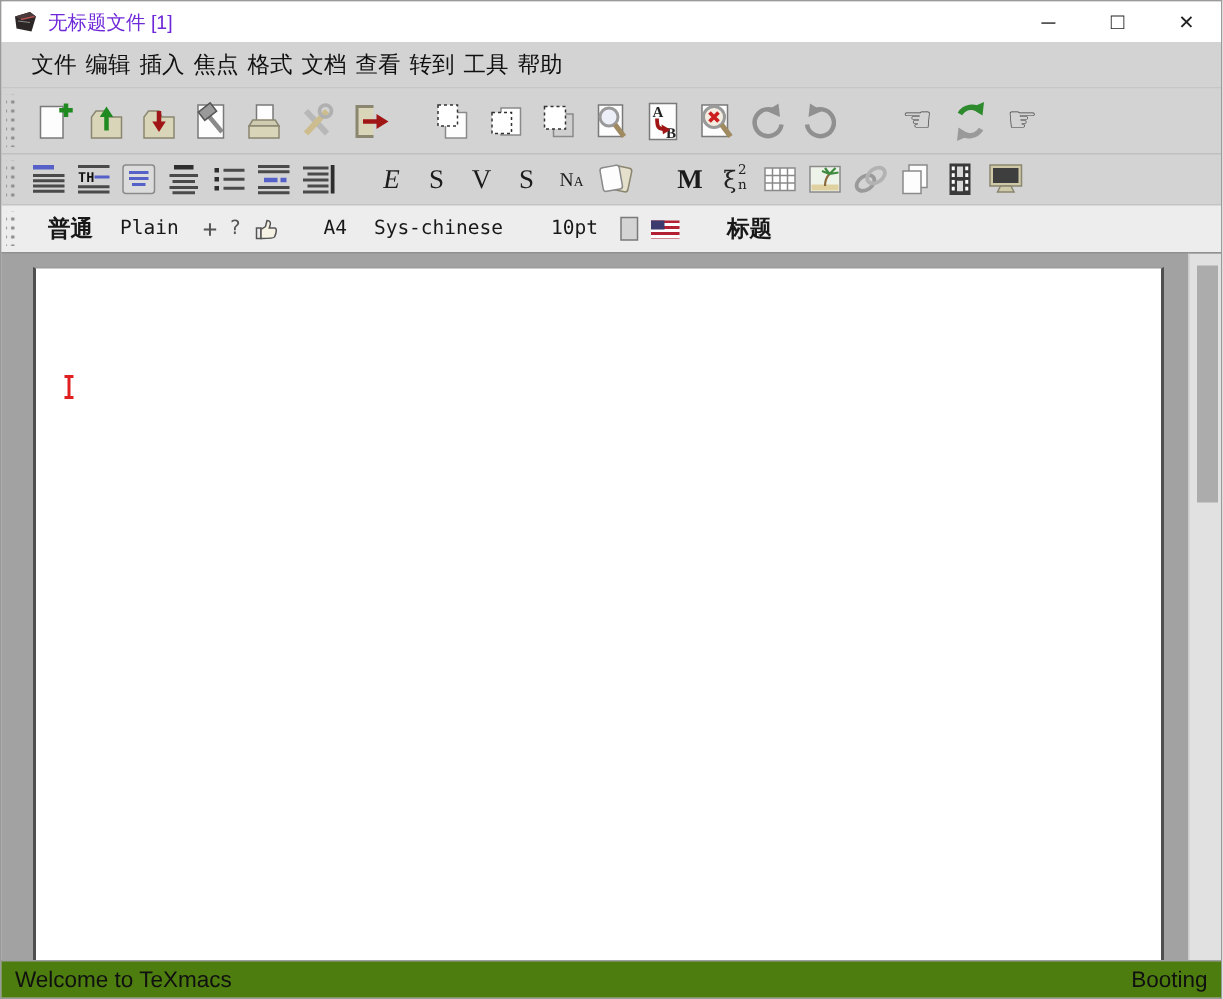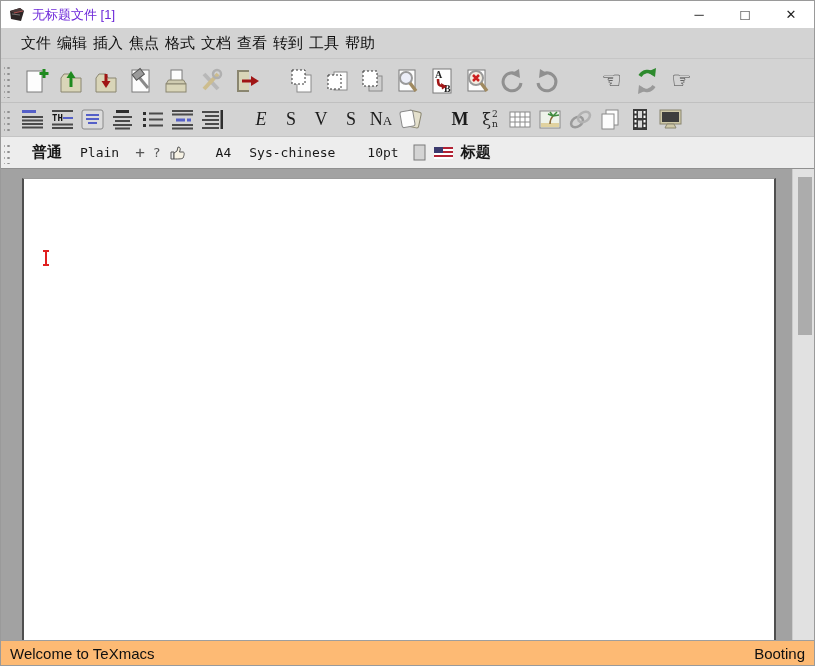--- a/index.html
+++ b/index.html
@@ -39,7 +39,7 @@
   .hand { font-family:"DejaVu Sans", sans-serif; font-size:23px; color:#3d3d3d; line-height:1; }
   .lbtn { font-family:"Liberation Serif", serif; font-size:18px; color:#1b1b1b; }
   .lbtn.it { font-style:italic; }
-  .lbtn.sc { font-variant:small-caps; font-size:18px; }
+  .lbtn.sc { font-variant:small-caps; font-size:13px; }
   .lbtn.bold { font-weight:bold; }
   .xi { display:flex; align-items:center; font-family:"DejaVu Serif", serif; font-size:16px; color:#222; }
   .xi .ss { display:flex; flex-direction:column; font-size:9px; line-height:1.05; margin-left:1px; }

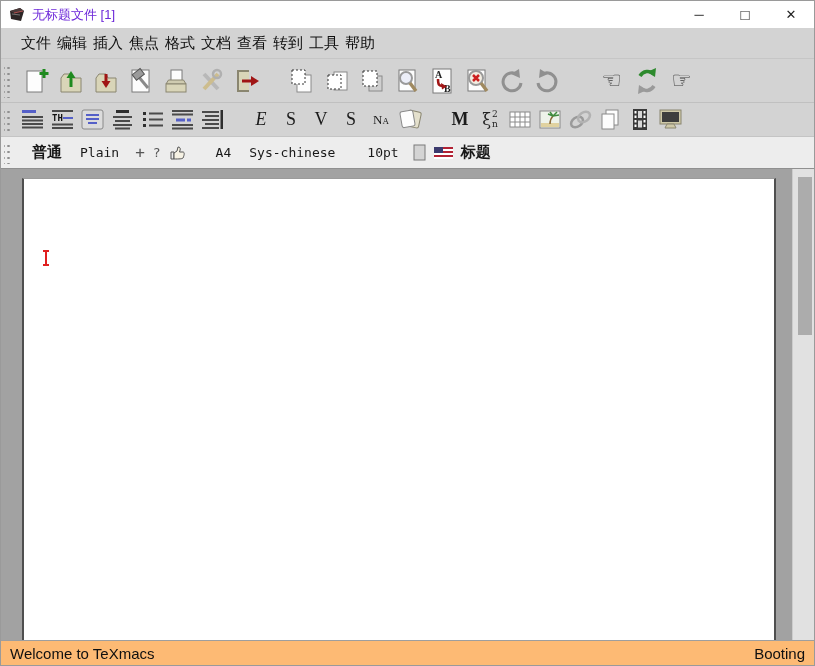--- a/index.html
+++ b/index.html
@@ -411,7 +411,7 @@
     <button class="mbtn">
       <span class="flag"></span>
     </button>
-    <button class="mbtn cjk" style="">标题</button>
+    <button class="mbtn cjk" style="margin-left:24px;">标题</button>
   </div>
 
   <div class="canvas">

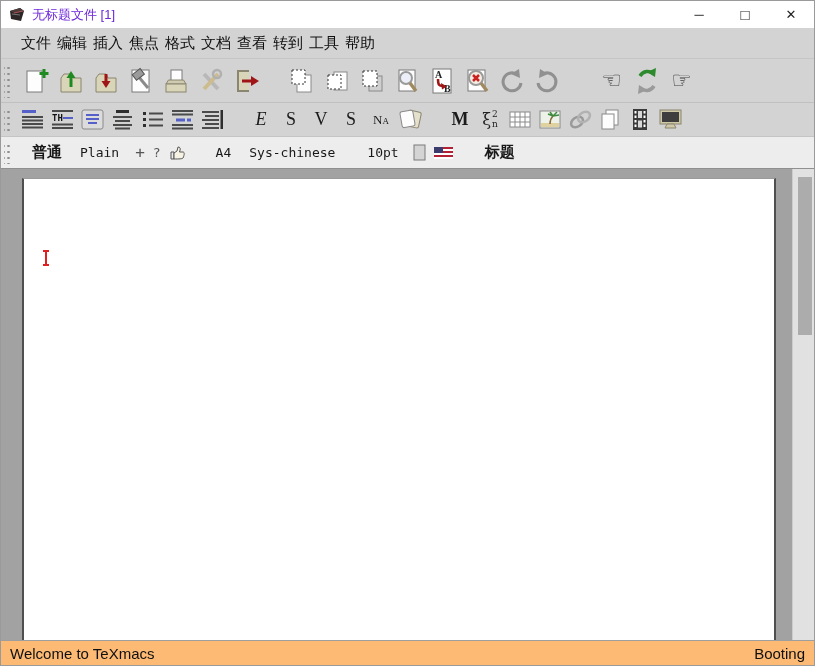--- a/index.html
+++ b/index.html
@@ -65,7 +65,7 @@
   .thumb { position:absolute; top:8px; right:2px; width:14px; height:158px; background:#acacac; }
 
   
-  .statusbar { height:25px; flex:none; background:#fdba74; border-top:1px solid #9e9e9e;
+  .statusbar { height:25px; flex:none; background:#4d7c0f; border-top:1px solid #9e9e9e;
                display:flex; align-items:center; justify-content:space-between; padding:0 9px;
                font-size:15px; color:#101010; }
 </style>

